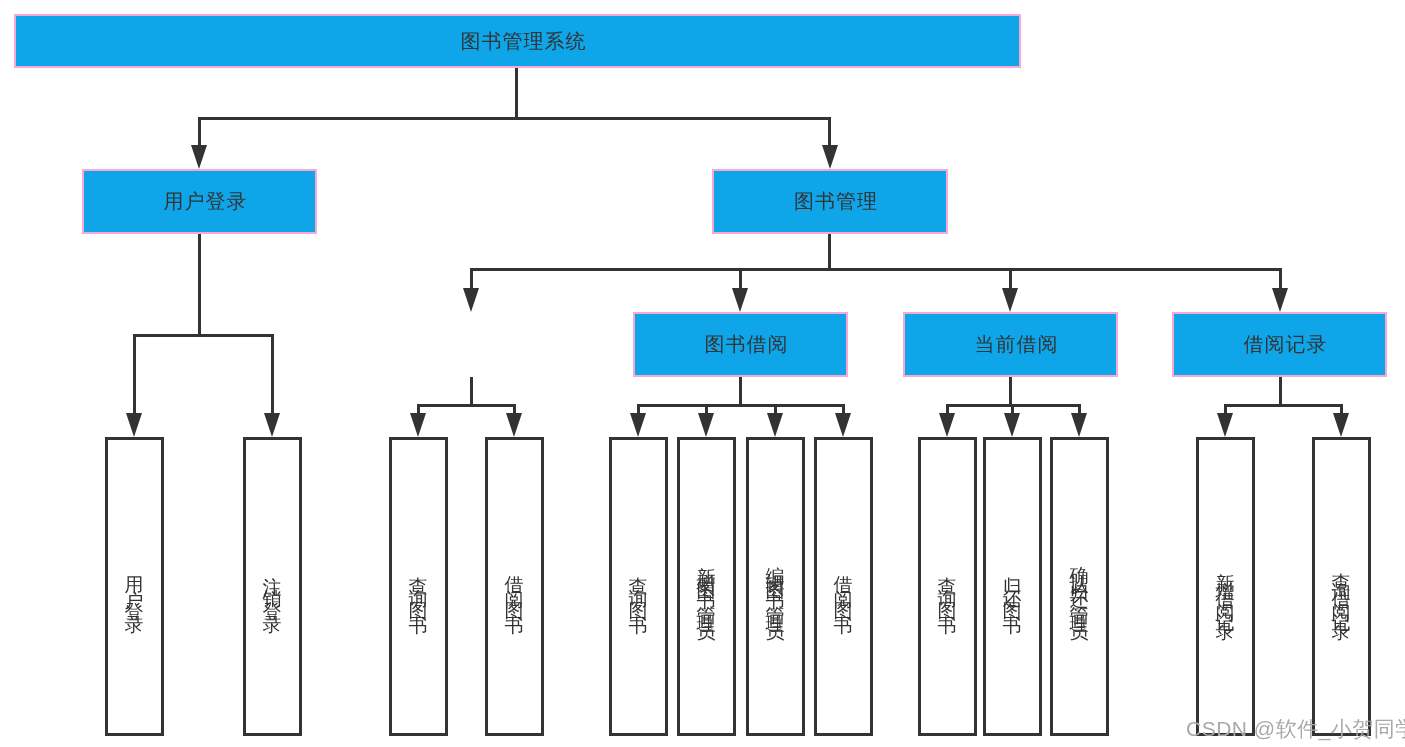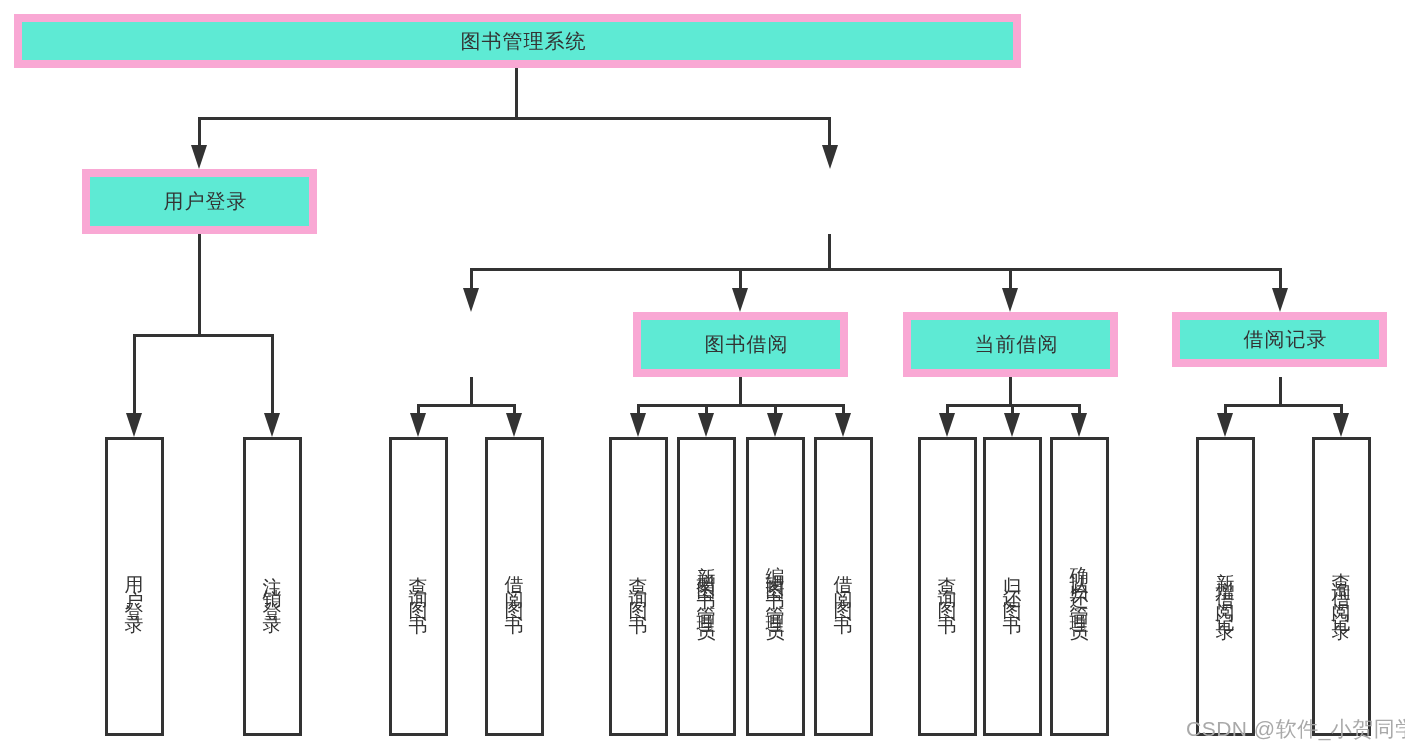--- a/index.html
+++ b/index.html
@@ -8,7 +8,7 @@
     font-family:"Liberation Sans","DejaVu Sans",sans-serif;color:#333;
   }
   .node{
-    position:absolute;background:#5eead4;border:8px solid #f9a8d4;box-sizing:border-box;
+    position:absolute;background:#0ea5e9;border:2px solid #f9a8d4;box-sizing:border-box;
     display:flex;align-items:center;justify-content:center;
     font-size:20px;color:#333;letter-spacing:1px;padding-left:12px;
   }

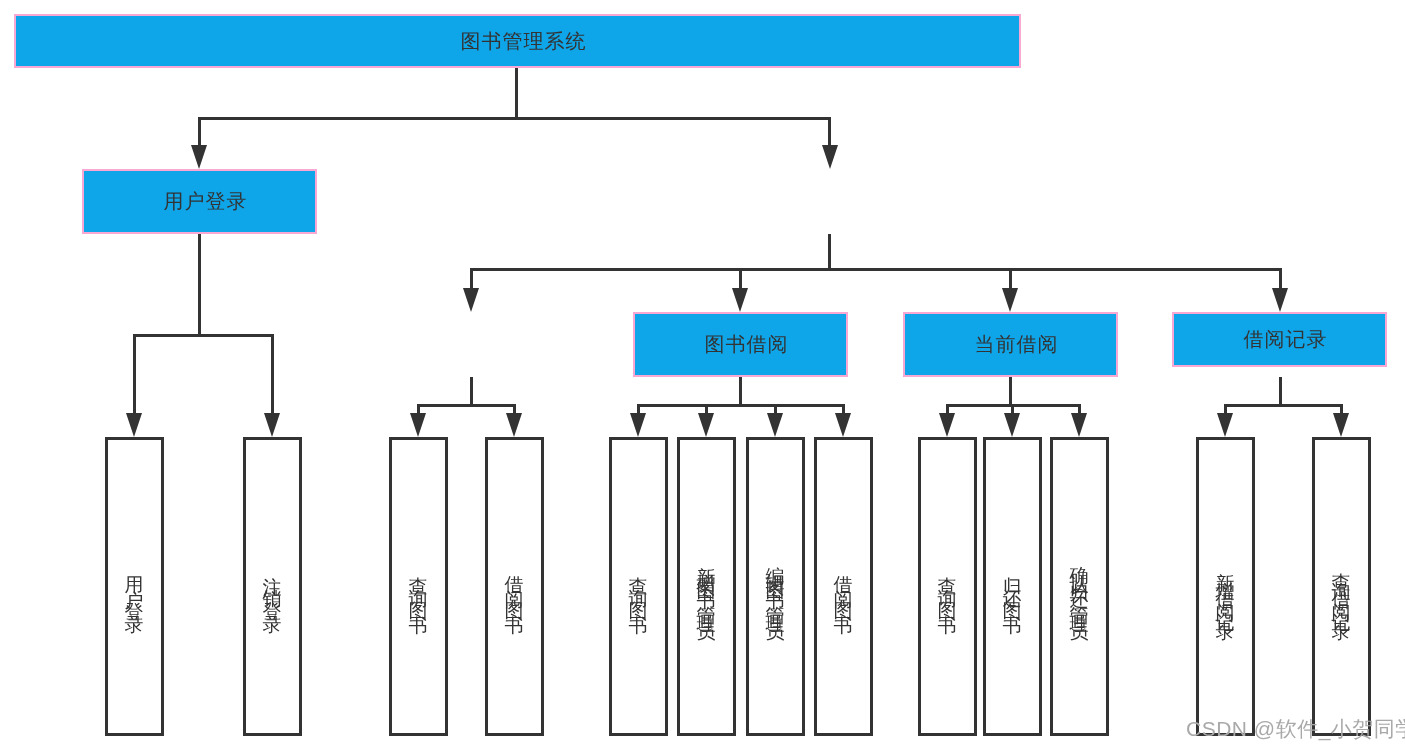--- a/index.html
+++ b/index.html
@@ -115,6 +115,7 @@
   <div class="node" style="left:14px;top:14px;width:1007px;height:54px">图书管理系统</div>
 
   <div class="node" style="left:82px;top:169px;width:235px;height:65px">用户登录</div>
+  <div class="node" style="left:712px;top:169px;width:236px;height:65px">图书管理</div>
 
   <div class="node" style="left:903px;top:312px;width:215px;height:65px">当前借阅</div>
   <div class="node" style="left:633px;top:312px;width:215px;height:65px">图书借阅</div>

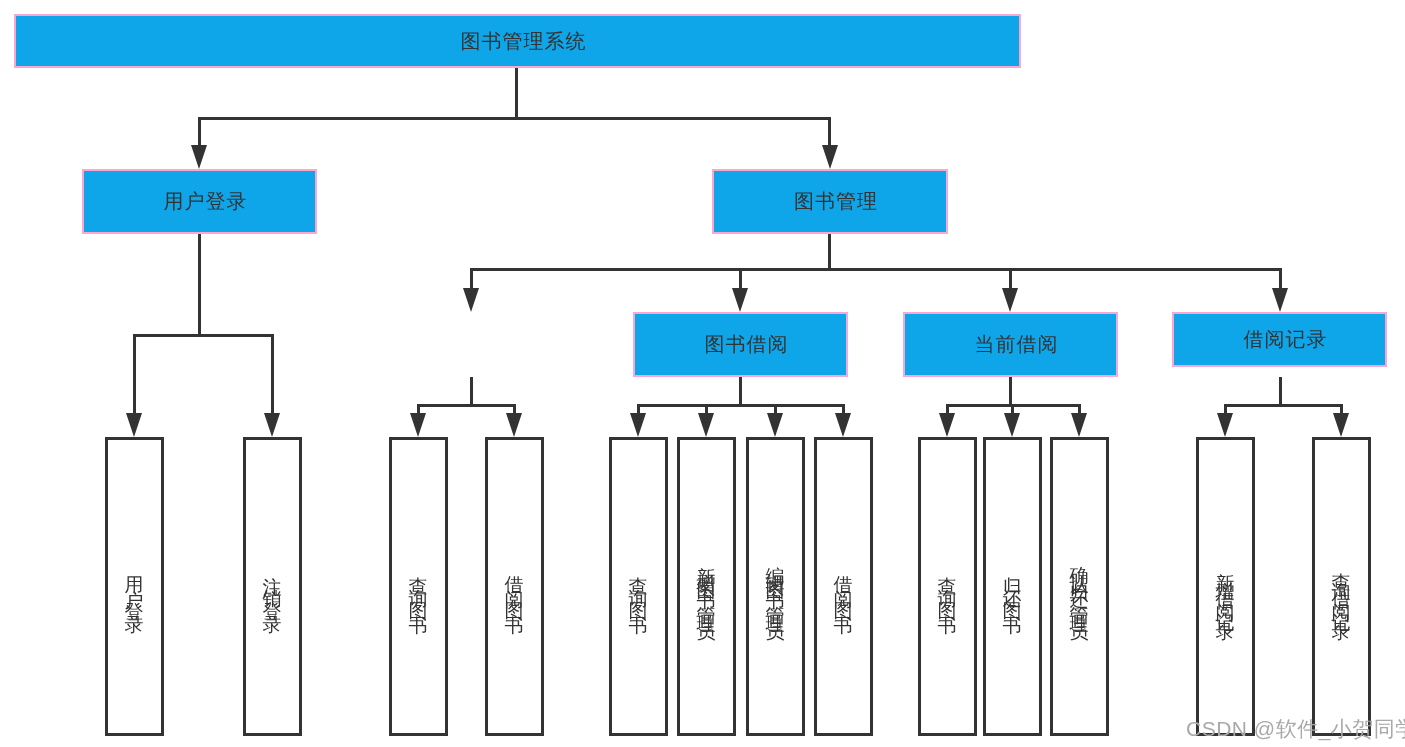--- a/index.html
+++ b/index.html
@@ -119,7 +119,7 @@
 
   <div class="node" style="left:903px;top:312px;width:215px;height:65px">当前借阅</div>
   <div class="node" style="left:633px;top:312px;width:215px;height:65px">图书借阅</div>
-  <div class="node" style="left:1172px;top:312px;width:215px;height:55px">借阅记录</div>
+  <div class="node" style="left:1172px;top:312px;width:215px;height:65px">借阅记录</div>
 
   <div class="leaf" style="left:105px">
     <span class="vtext">用户登录</span>

